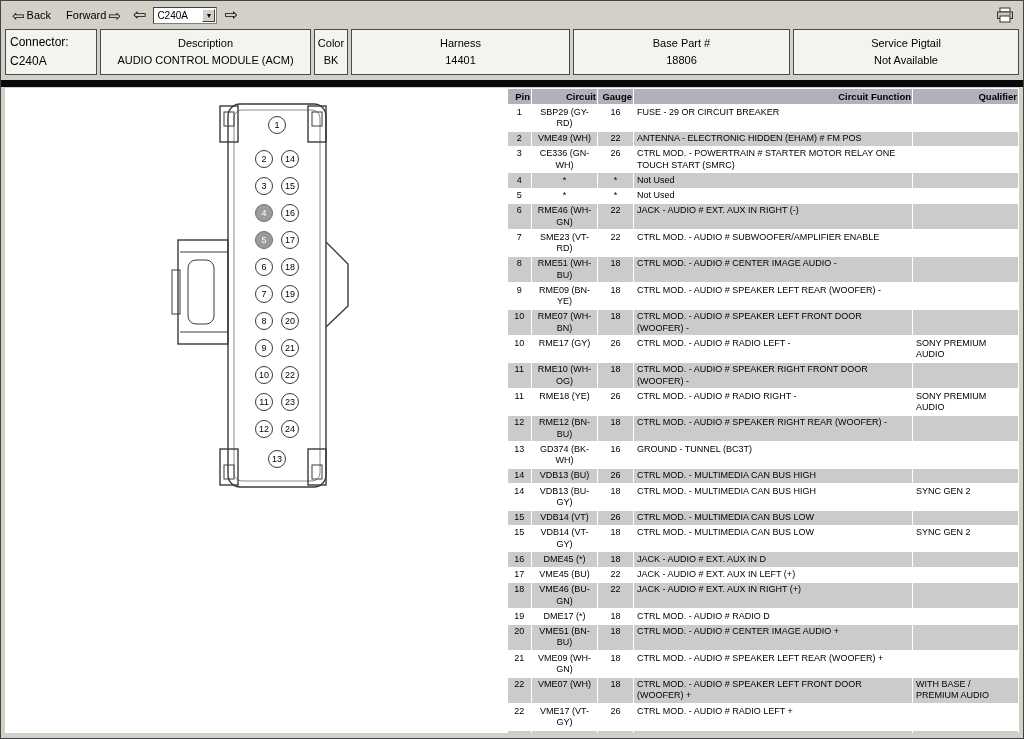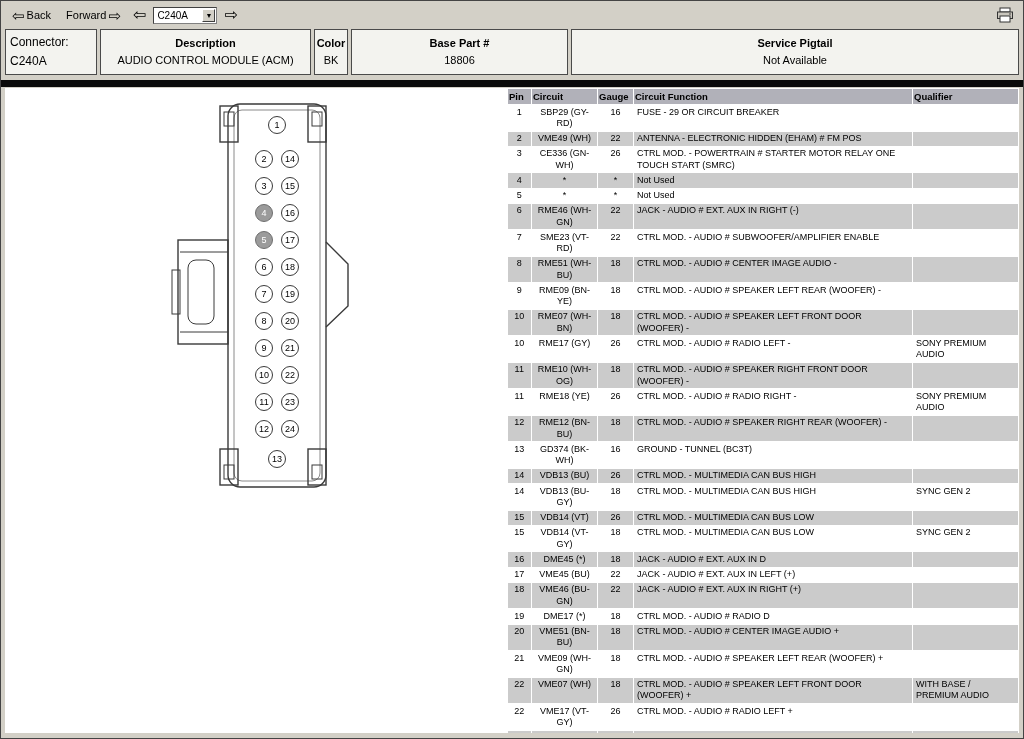--- a/index.html
+++ b/index.html
@@ -35,7 +35,7 @@
   .header-band{display:flex;gap:3px;height:46px;margin-top:2px}
   .hcell{background:#f3f3ef;border:1px solid #4a4a4a;display:flex;flex-direction:column;
          align-items:center;justify-content:center;font-size:11px;line-height:1.55;overflow:hidden}
-  .hcell .hlabel{font-weight:bold}
+  .hcell .hlabel{font-weight:normal}
   .hc-connector{width:92px;align-items:flex-start;padding-left:4px;font-weight:normal;font-size:12px}
   .hc-desc{width:211px}
   .hc-color{width:34px}

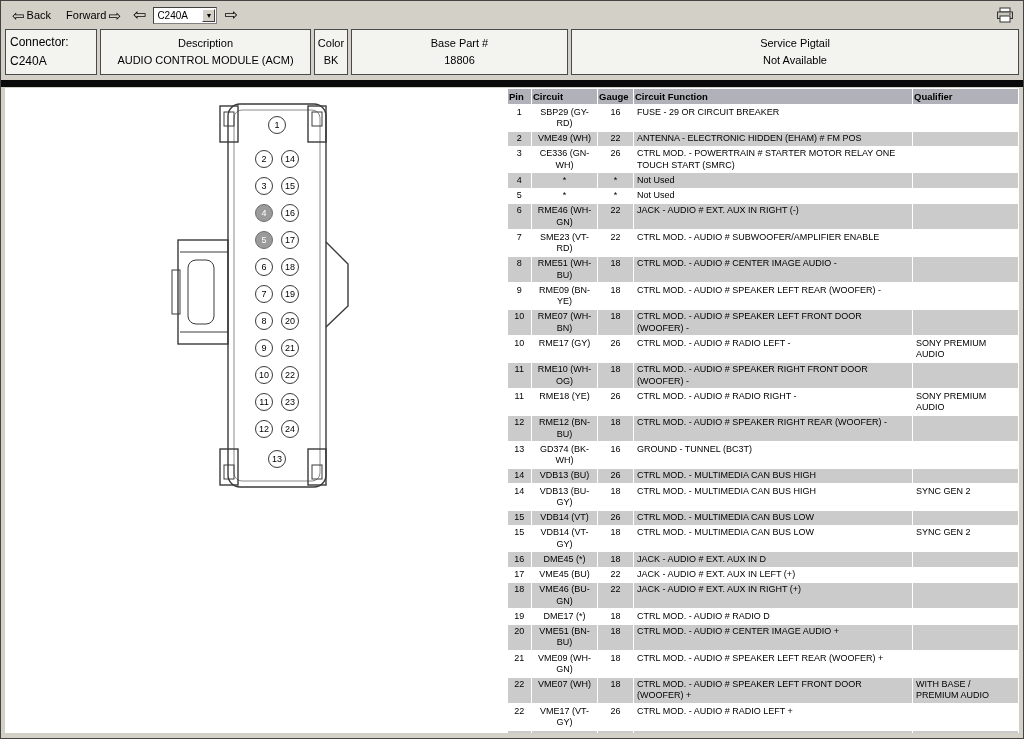--- a/index.html
+++ b/index.html
@@ -109,6 +109,10 @@
       <span class="hlabel">Color</span>
       <span>BK</span>
     </div>
+    <div class="hcell hc-harness">
+      <span class="hlabel">Harness</span>
+      <span>14401</span>
+    </div>
     <div class="hcell hc-base">
       <span class="hlabel">Base Part #</span>
       <span>18806</span>

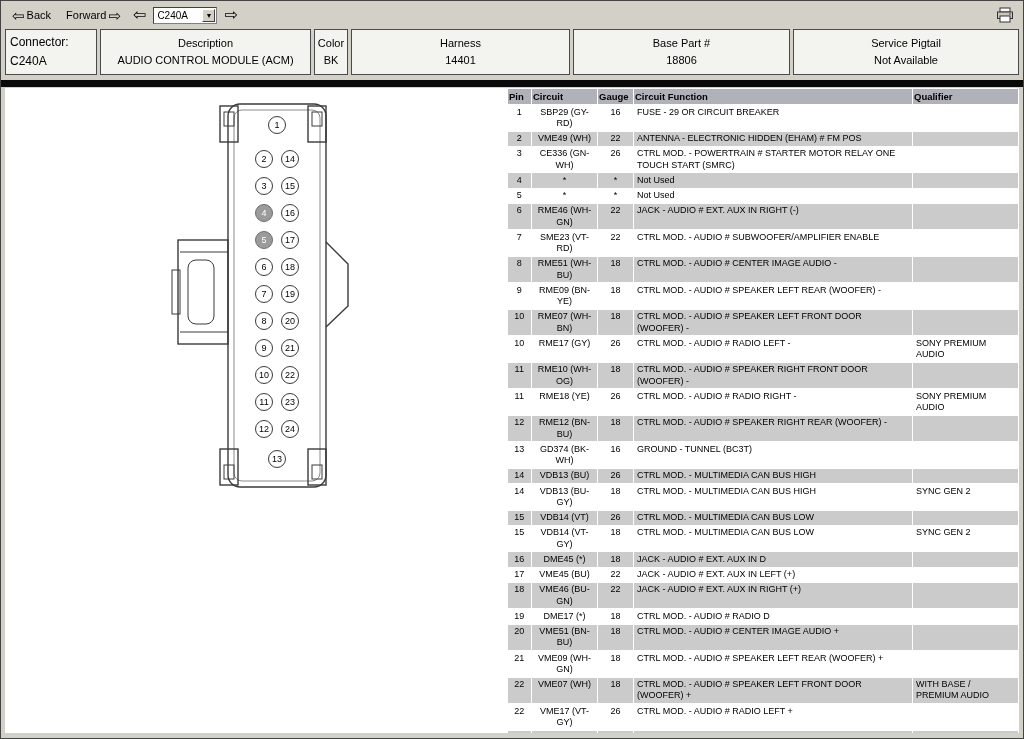--- a/index.html
+++ b/index.html
@@ -56,7 +56,7 @@
   .tablewrap{position:absolute;left:502px;top:0;right:0;bottom:0;overflow:hidden}
   table{border-collapse:collapse;width:100%;table-layout:fixed;font-size:9px;color:#000}
   th{background:var(--thead);font-weight:bold;font-size:9.5px;padding:2px 1px;
-     border:1px solid #fff;text-align:left}
+     border:1px solid #fff;text-align:right}
   td{padding:1.5px 3px;border-right:1px solid #fff;border-bottom:1px solid #fff;
      vertical-align:top;line-height:1.25;word-wrap:break-word}
   tr.gray{background:var(--row-alt)}

